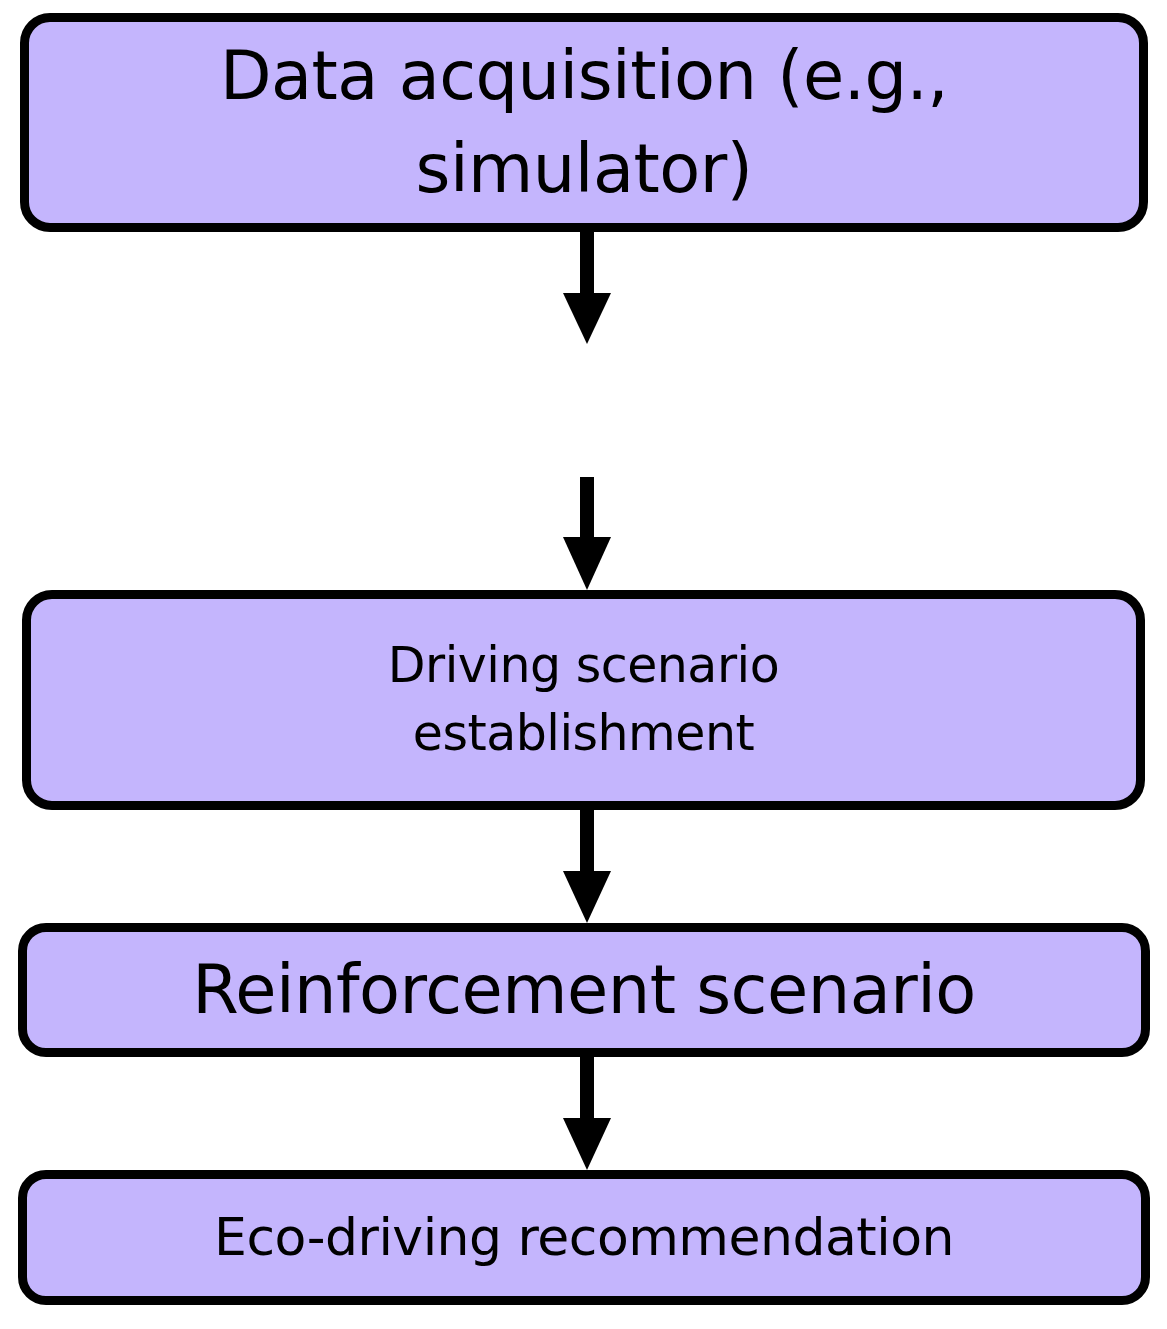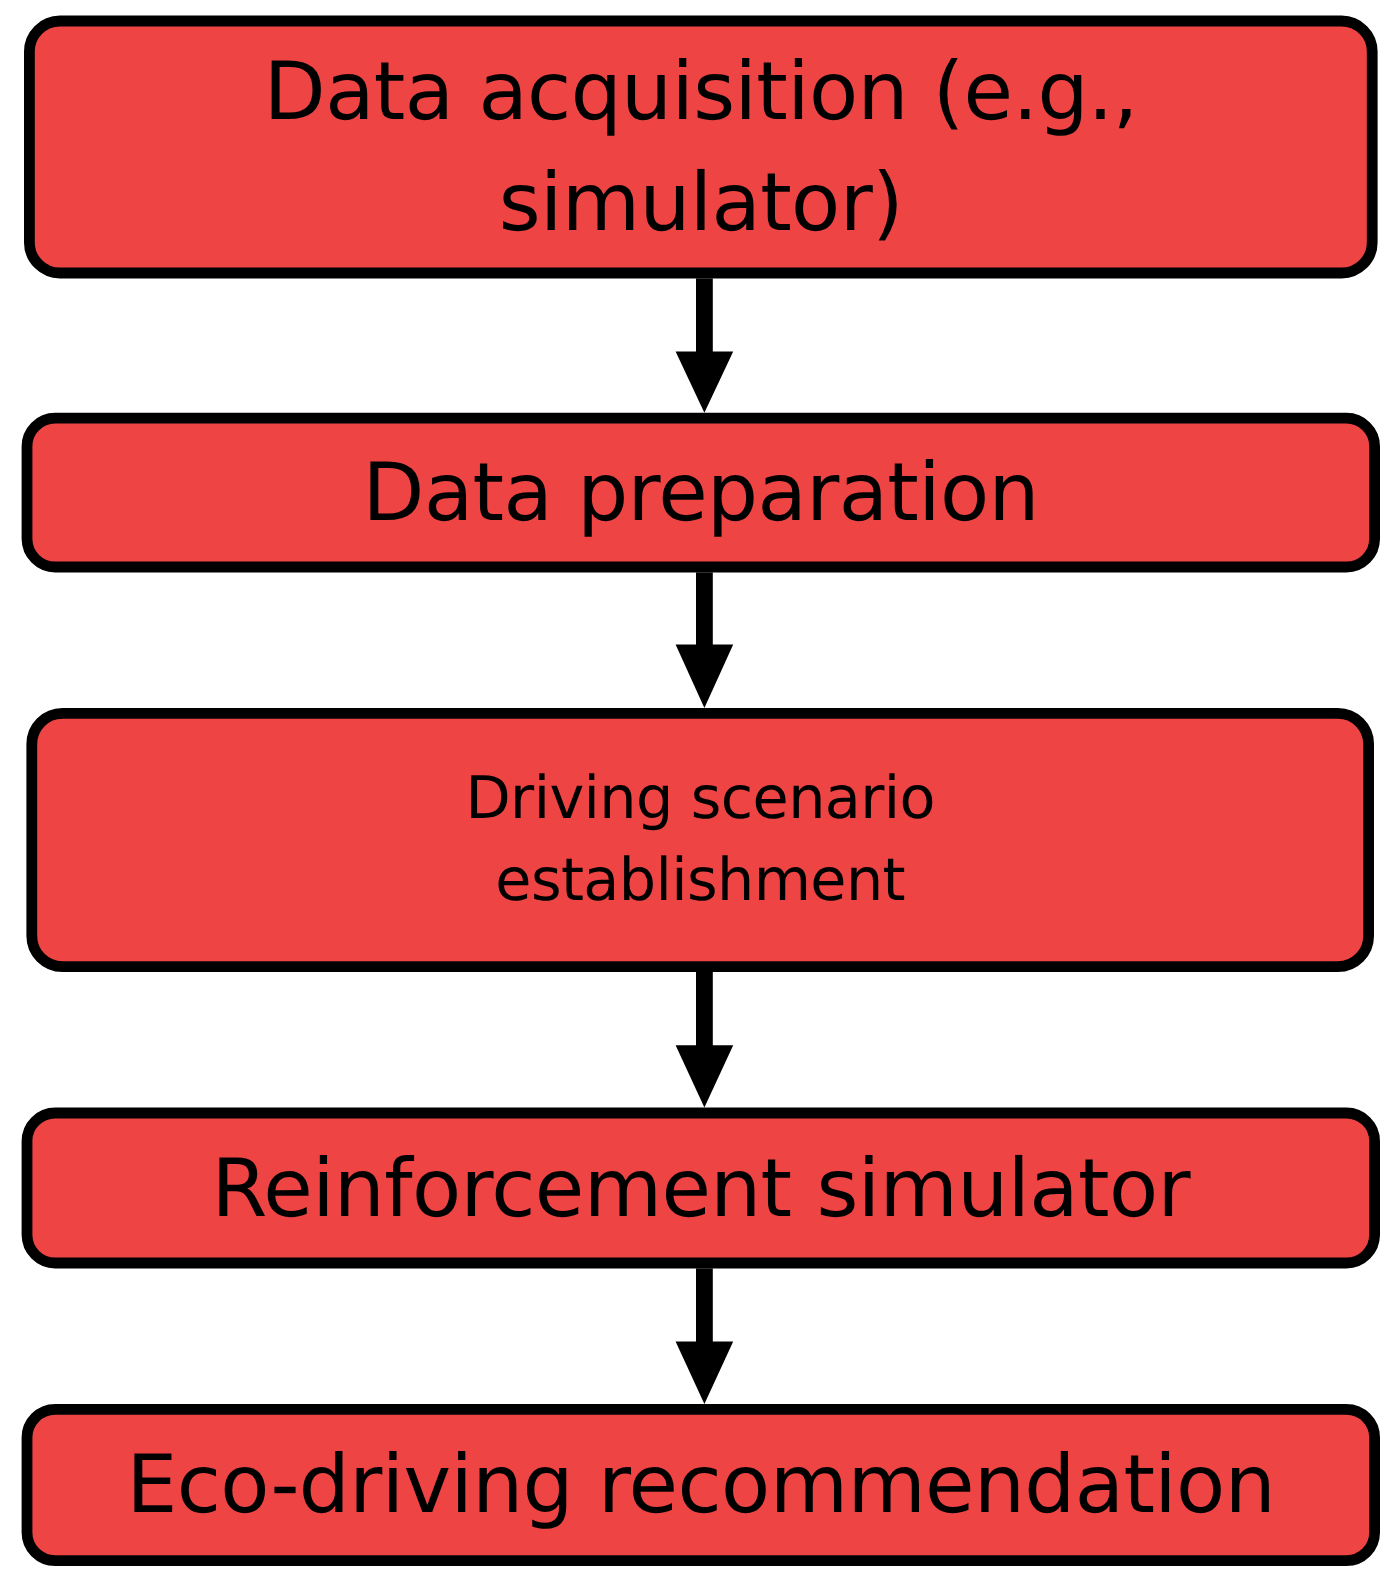--- a/index.html
+++ b/index.html
@@ -26,7 +26,7 @@
   .node {
     position: absolute;
     box-sizing: border-box;
-    background: #ef4444;
+    background: #c4b5fd;
     border-style: solid;
     border-color: #000000;
     display: flex;

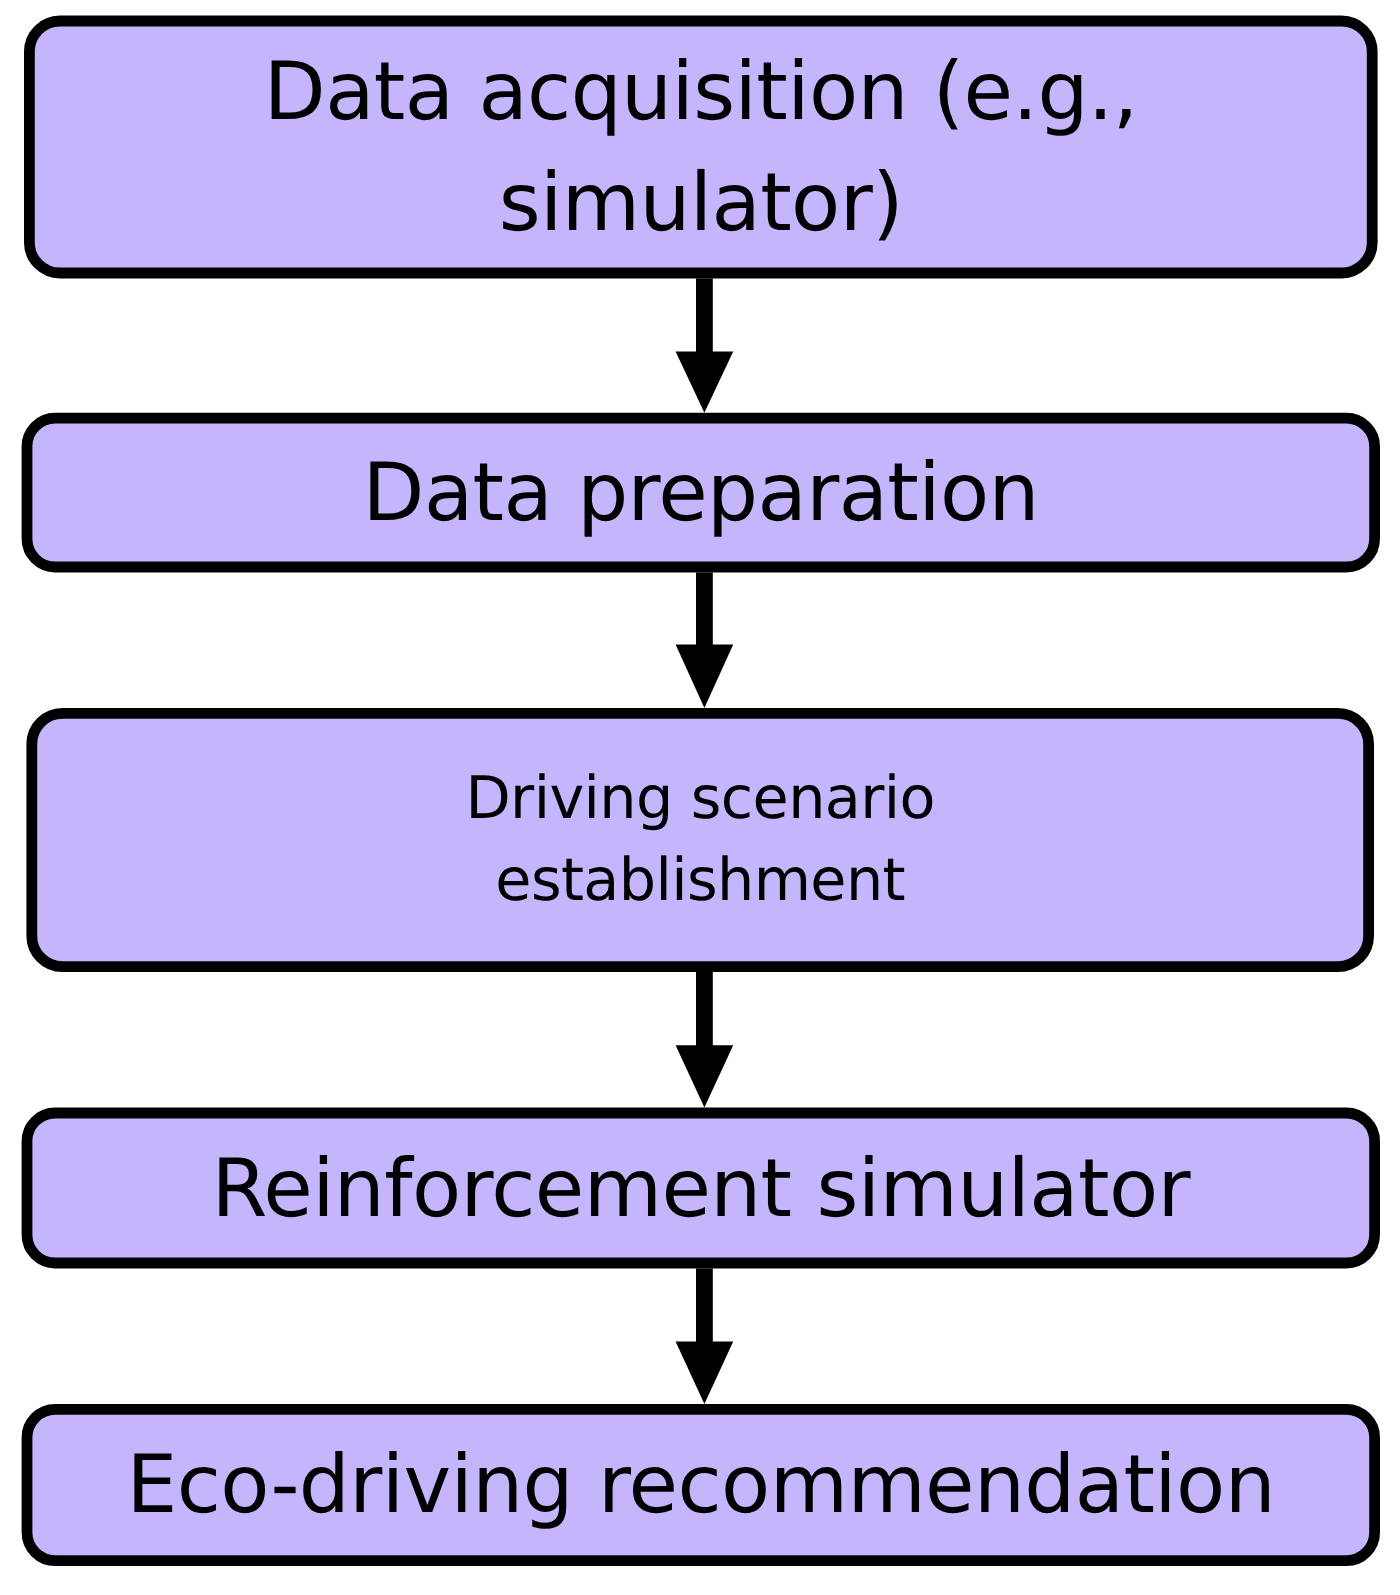--- a/index.html
+++ b/index.html
@@ -122,9 +122,6 @@
 simulator)</span>
   </div>
 
-  <div class="node" id="node-2">
-    <span class="node-label">Data preparation</span>
-  </div>
 
   <div class="node" id="node-3">
     <span class="node-label">Driving scenario

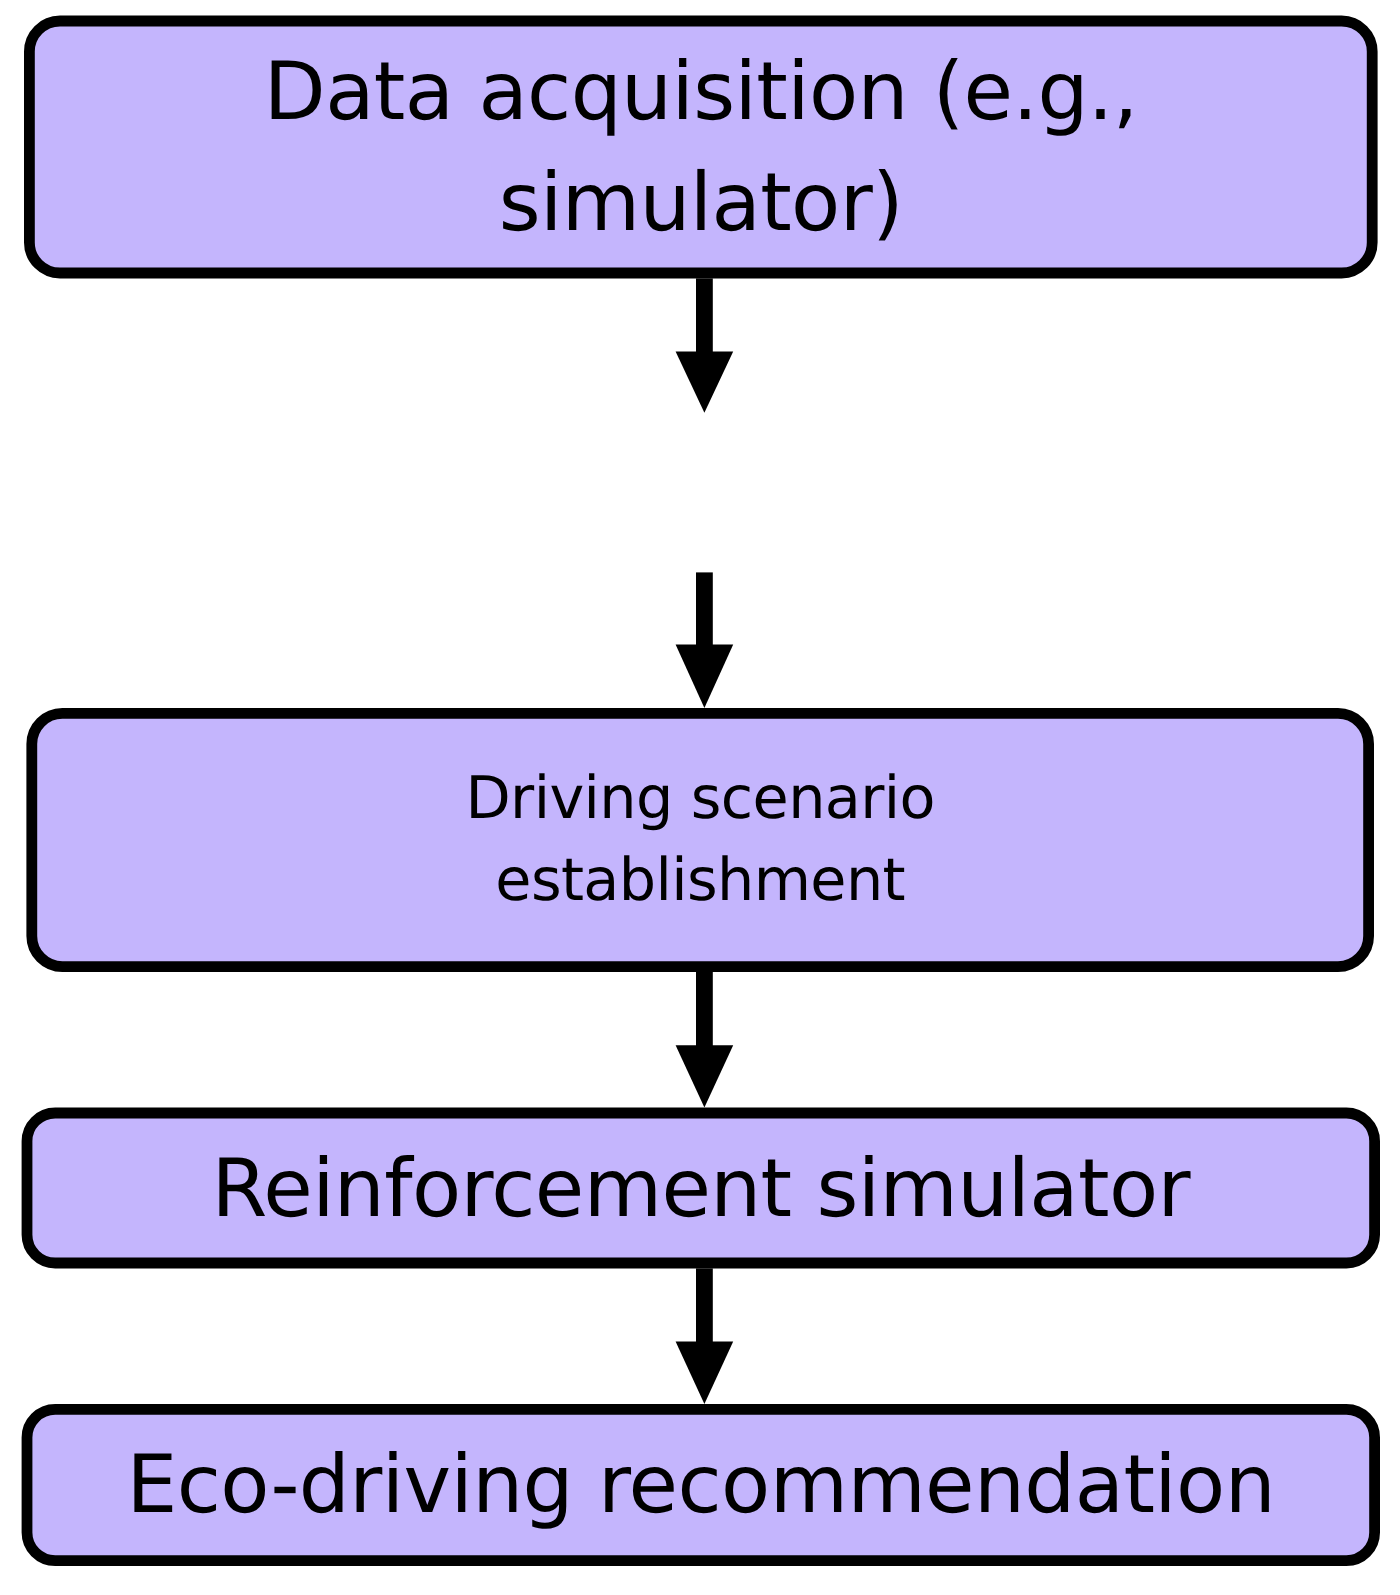--- a/index.html
+++ b/index.html
@@ -129,7 +129,7 @@
   </div>
 
   <div class="node" id="node-4">
-    <span class="node-label">Reinforcement simulator</span>
+    <span class="node-label">Reinforcement scenario</span>
   </div>
 
   <div class="node" id="node-5">

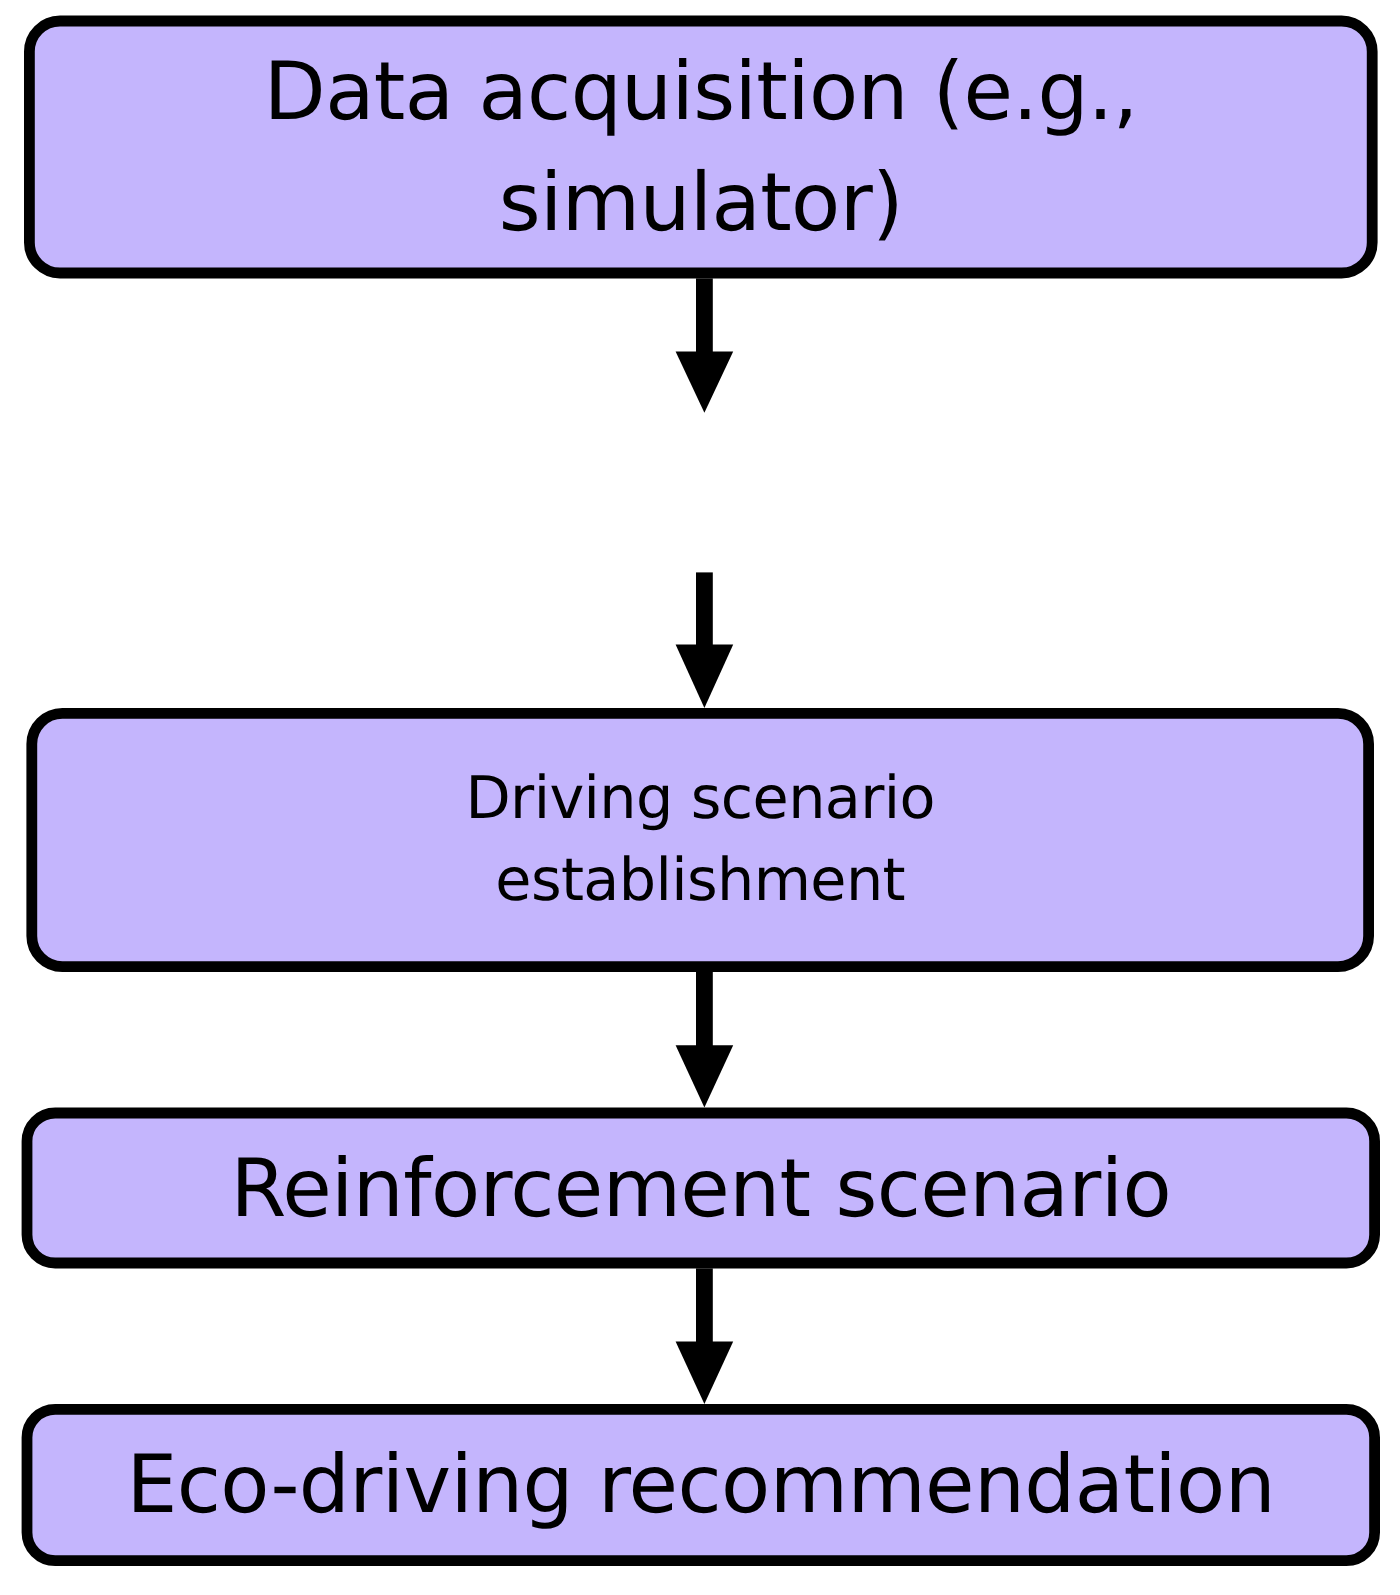--- a/index.html
+++ b/index.html
@@ -79,7 +79,7 @@
   #node-2 .node-label { font-size: 67px; }
   #node-3 .node-label { font-size: 49px; }
   #node-4 .node-label { font-size: 67px; }
-  #node-5 .node-label { font-size: 67px; text-align: center; }
+  #node-5 .node-label { font-size: 52px; text-align: center; }
 
   
   #connectors {

